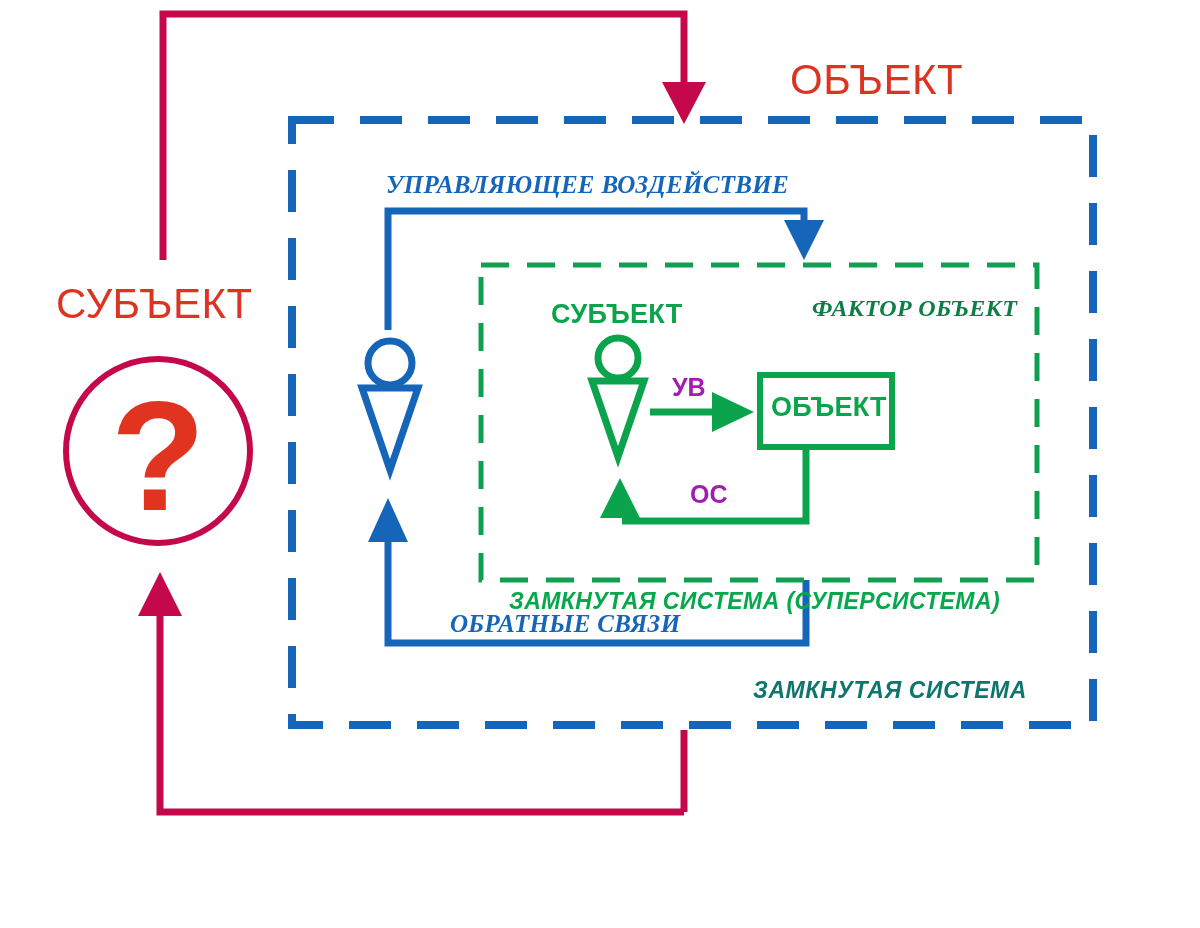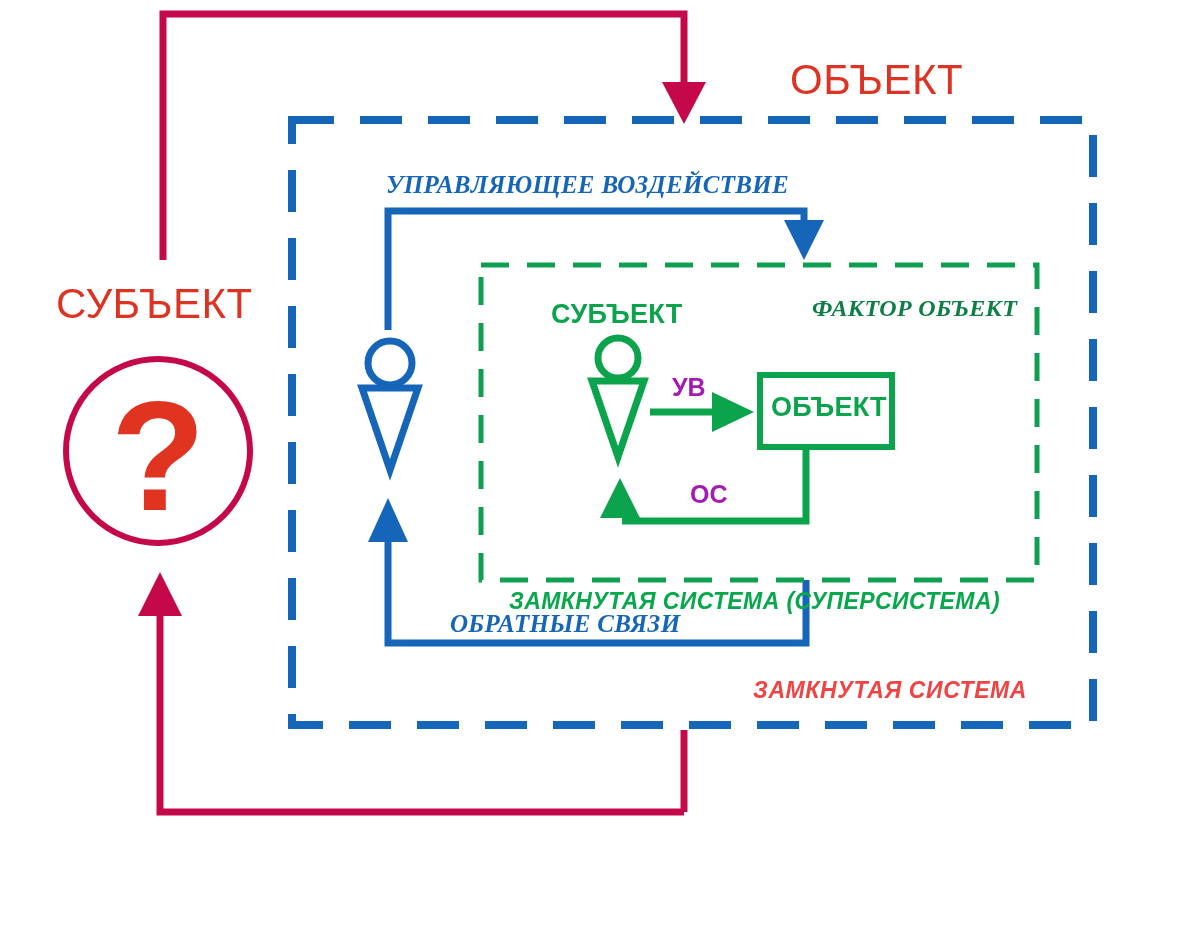--- a/index.html
+++ b/index.html
@@ -72,7 +72,7 @@
     font-style: italic;
     font-weight: bold;
     font-size: 23px;
-    color: #ef4444;
+    color: #0f766e;
     letter-spacing: 0.6px;
   }
   

